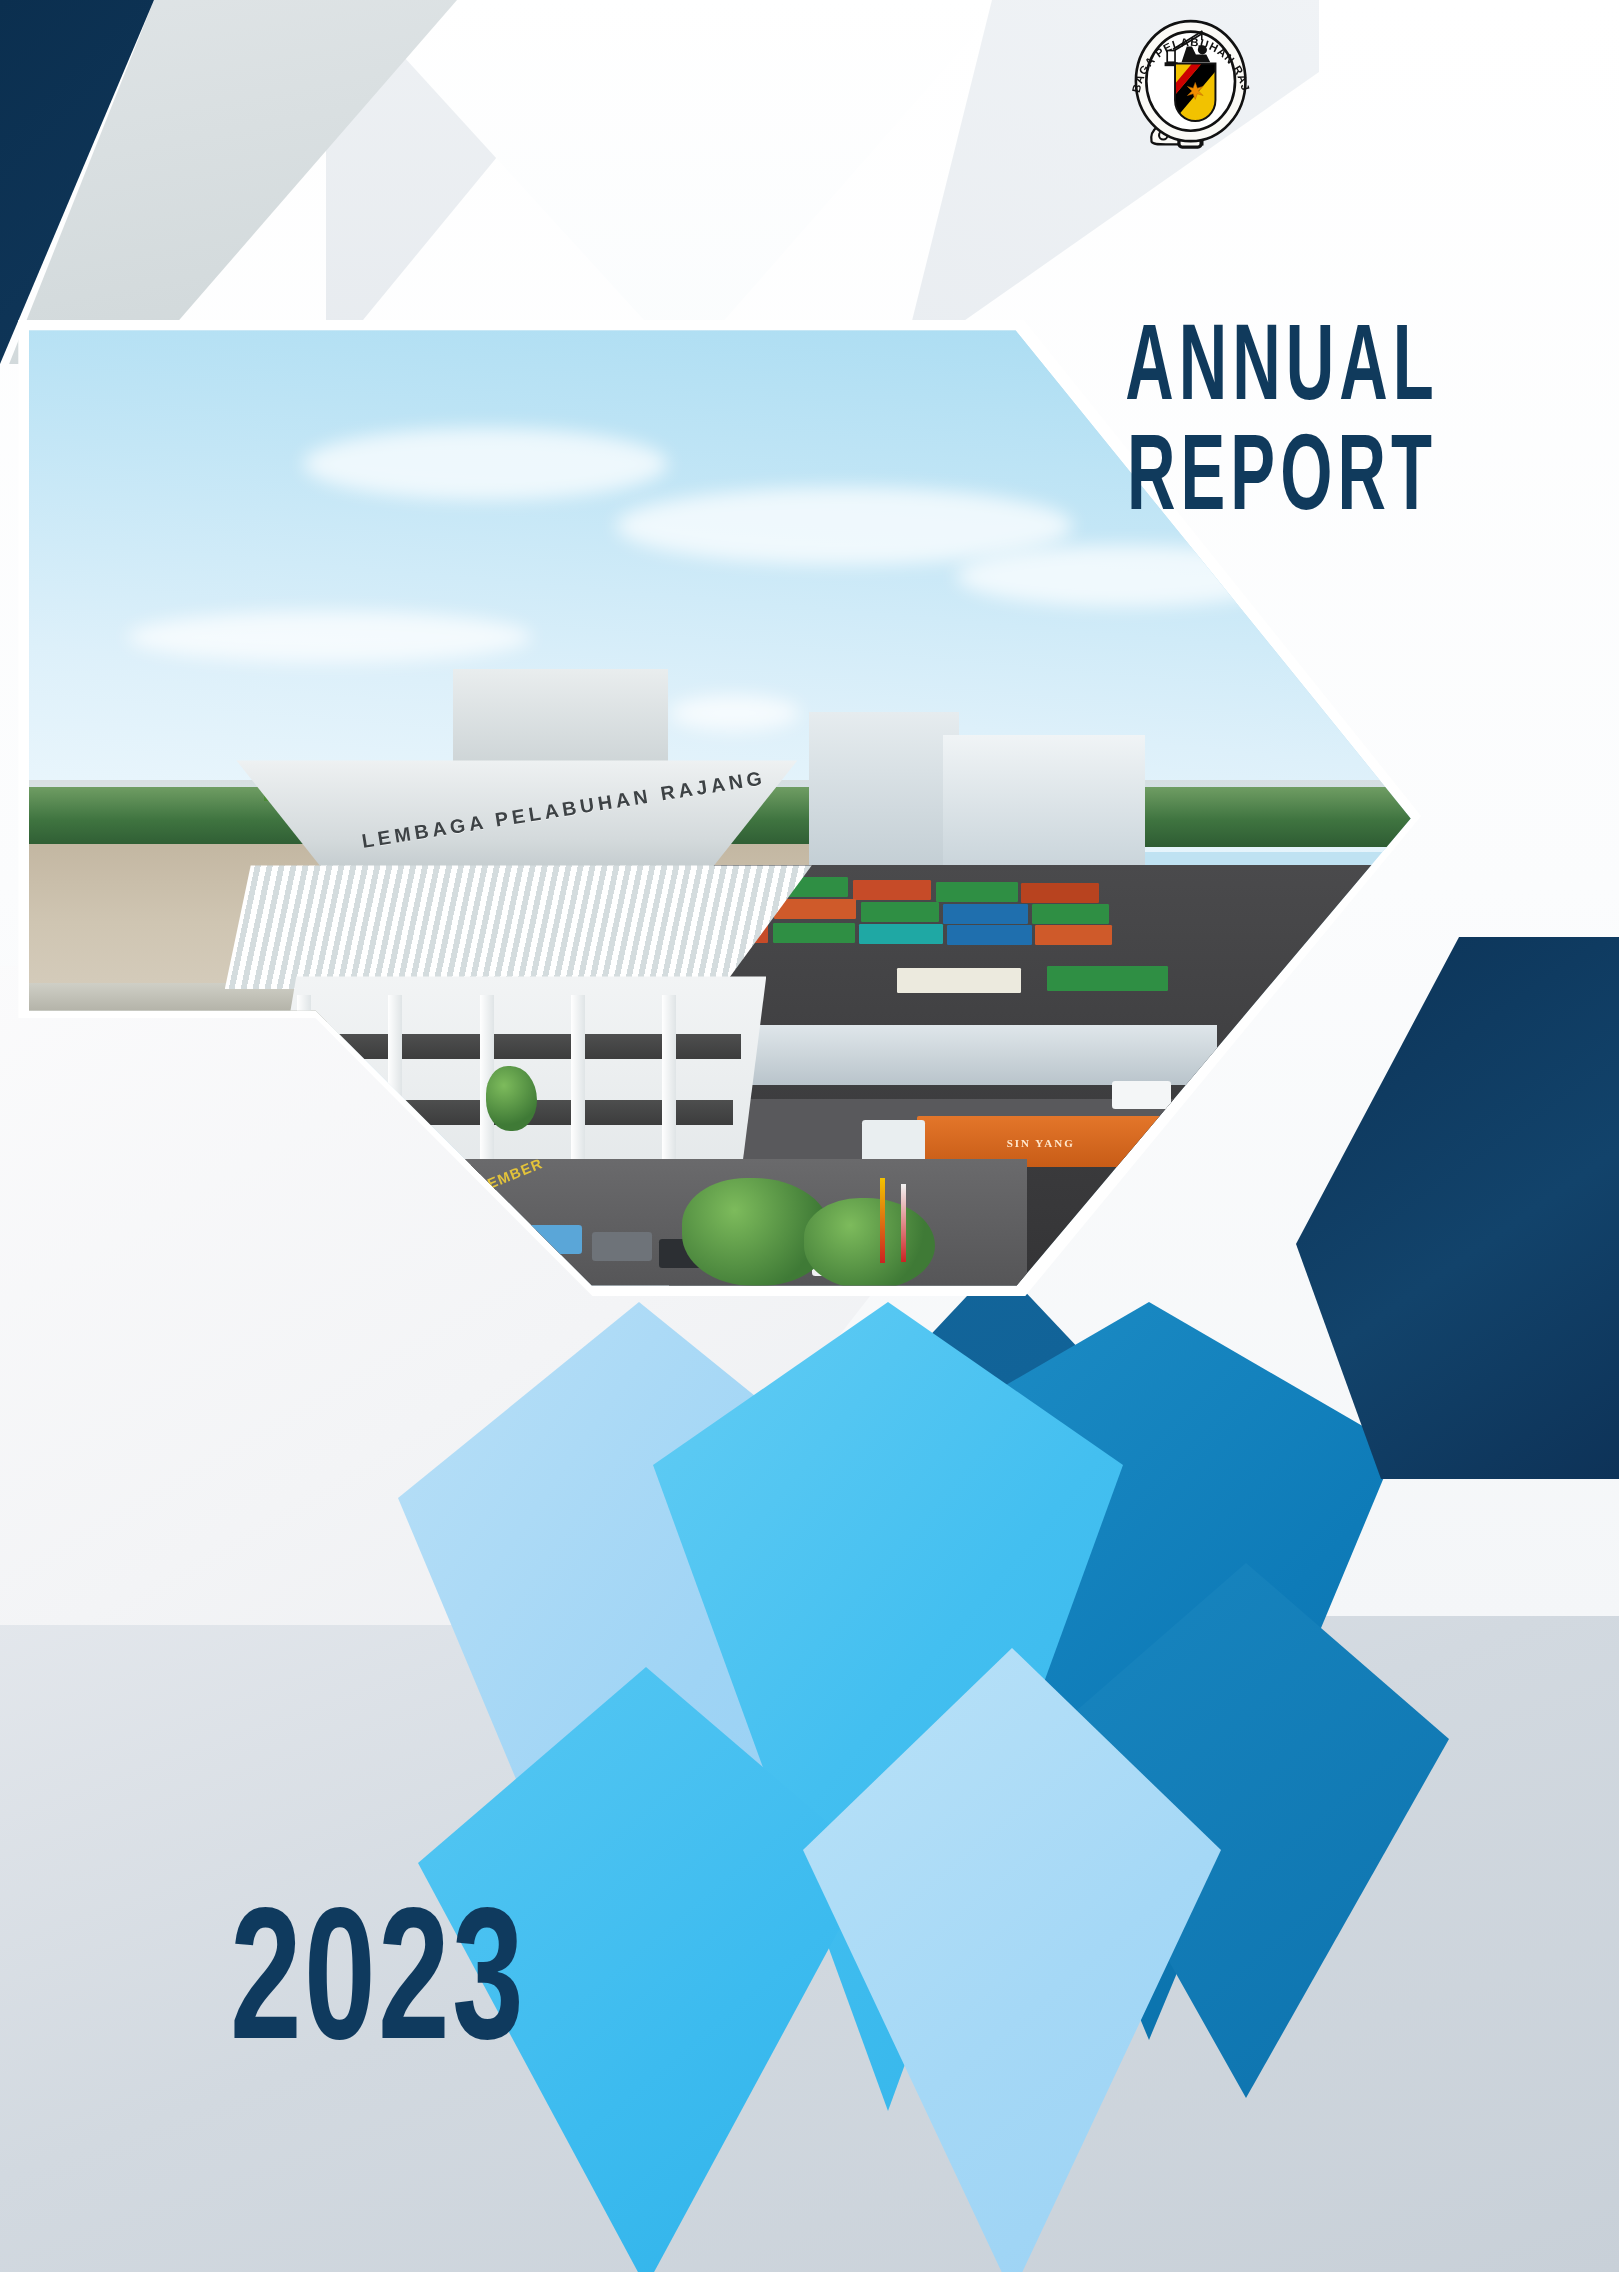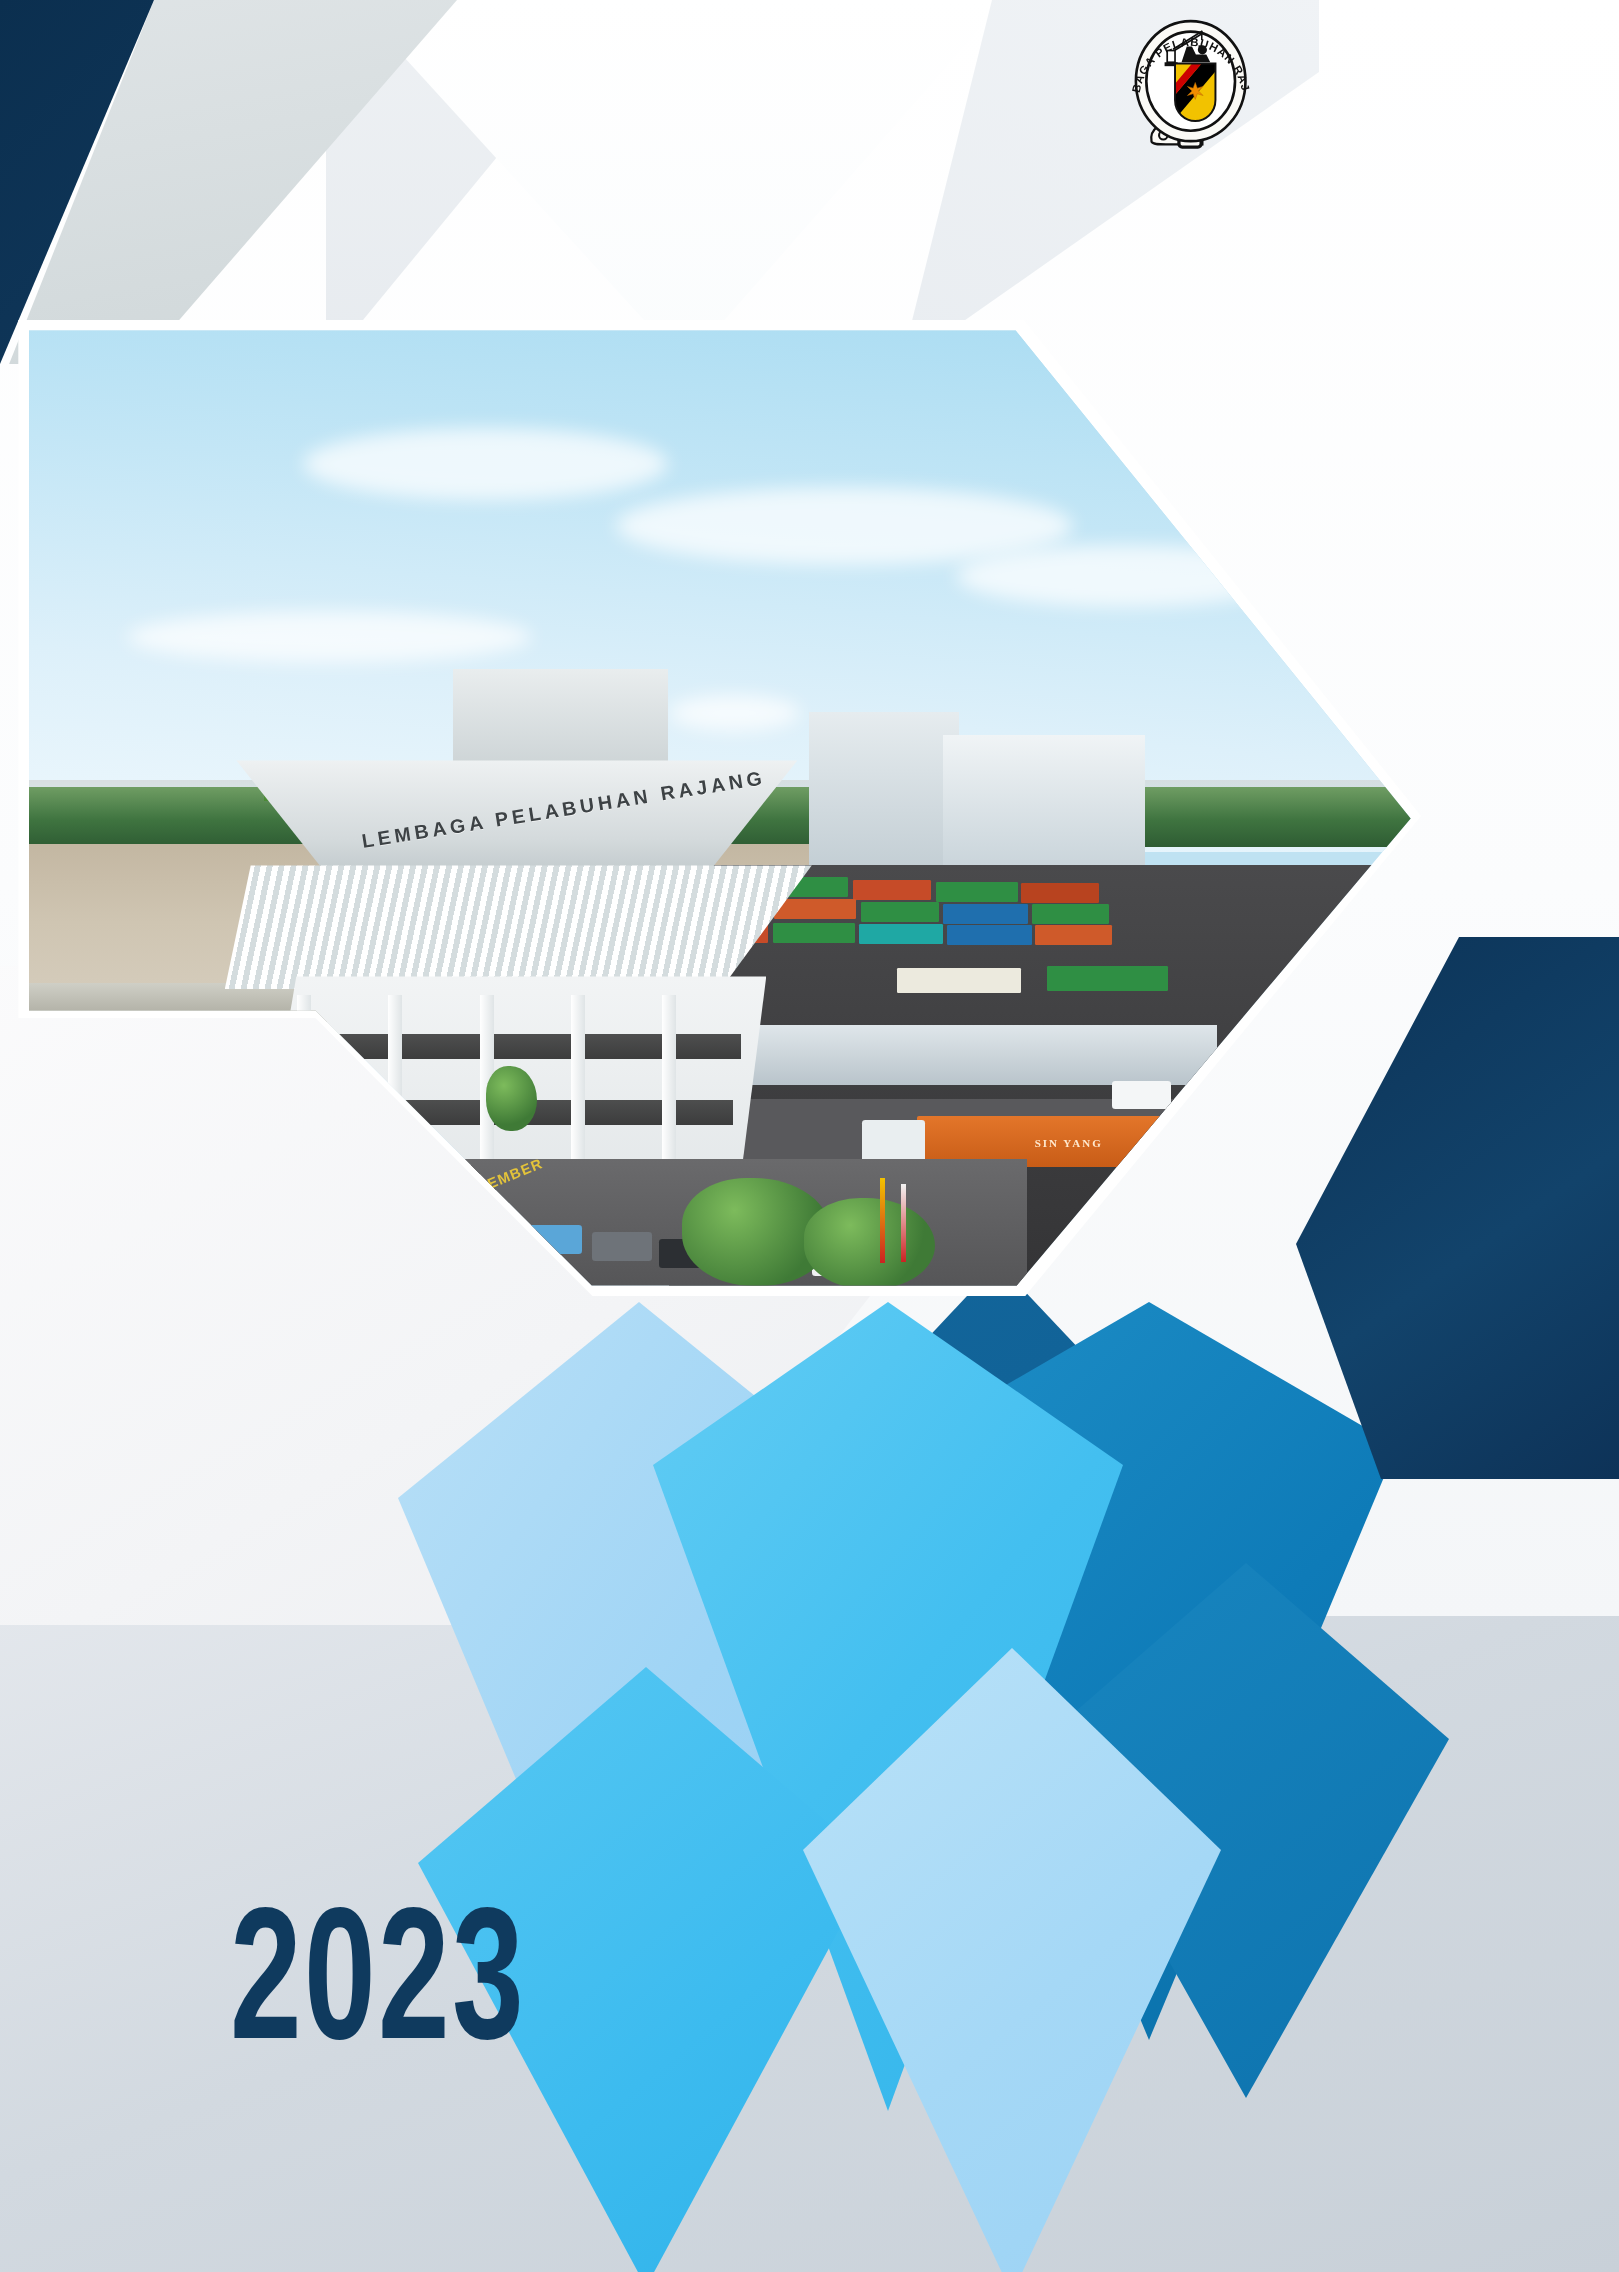--- a/index.html
+++ b/index.html
@@ -433,6 +433,10 @@
     </svg>
   </div>
 
+  <div class="layer headline">
+    <span class="ln">ANNUAL</span>
+    <span class="ln">REPORT</span>
+  </div>
 
   <div class="layer year">2023</div>
 

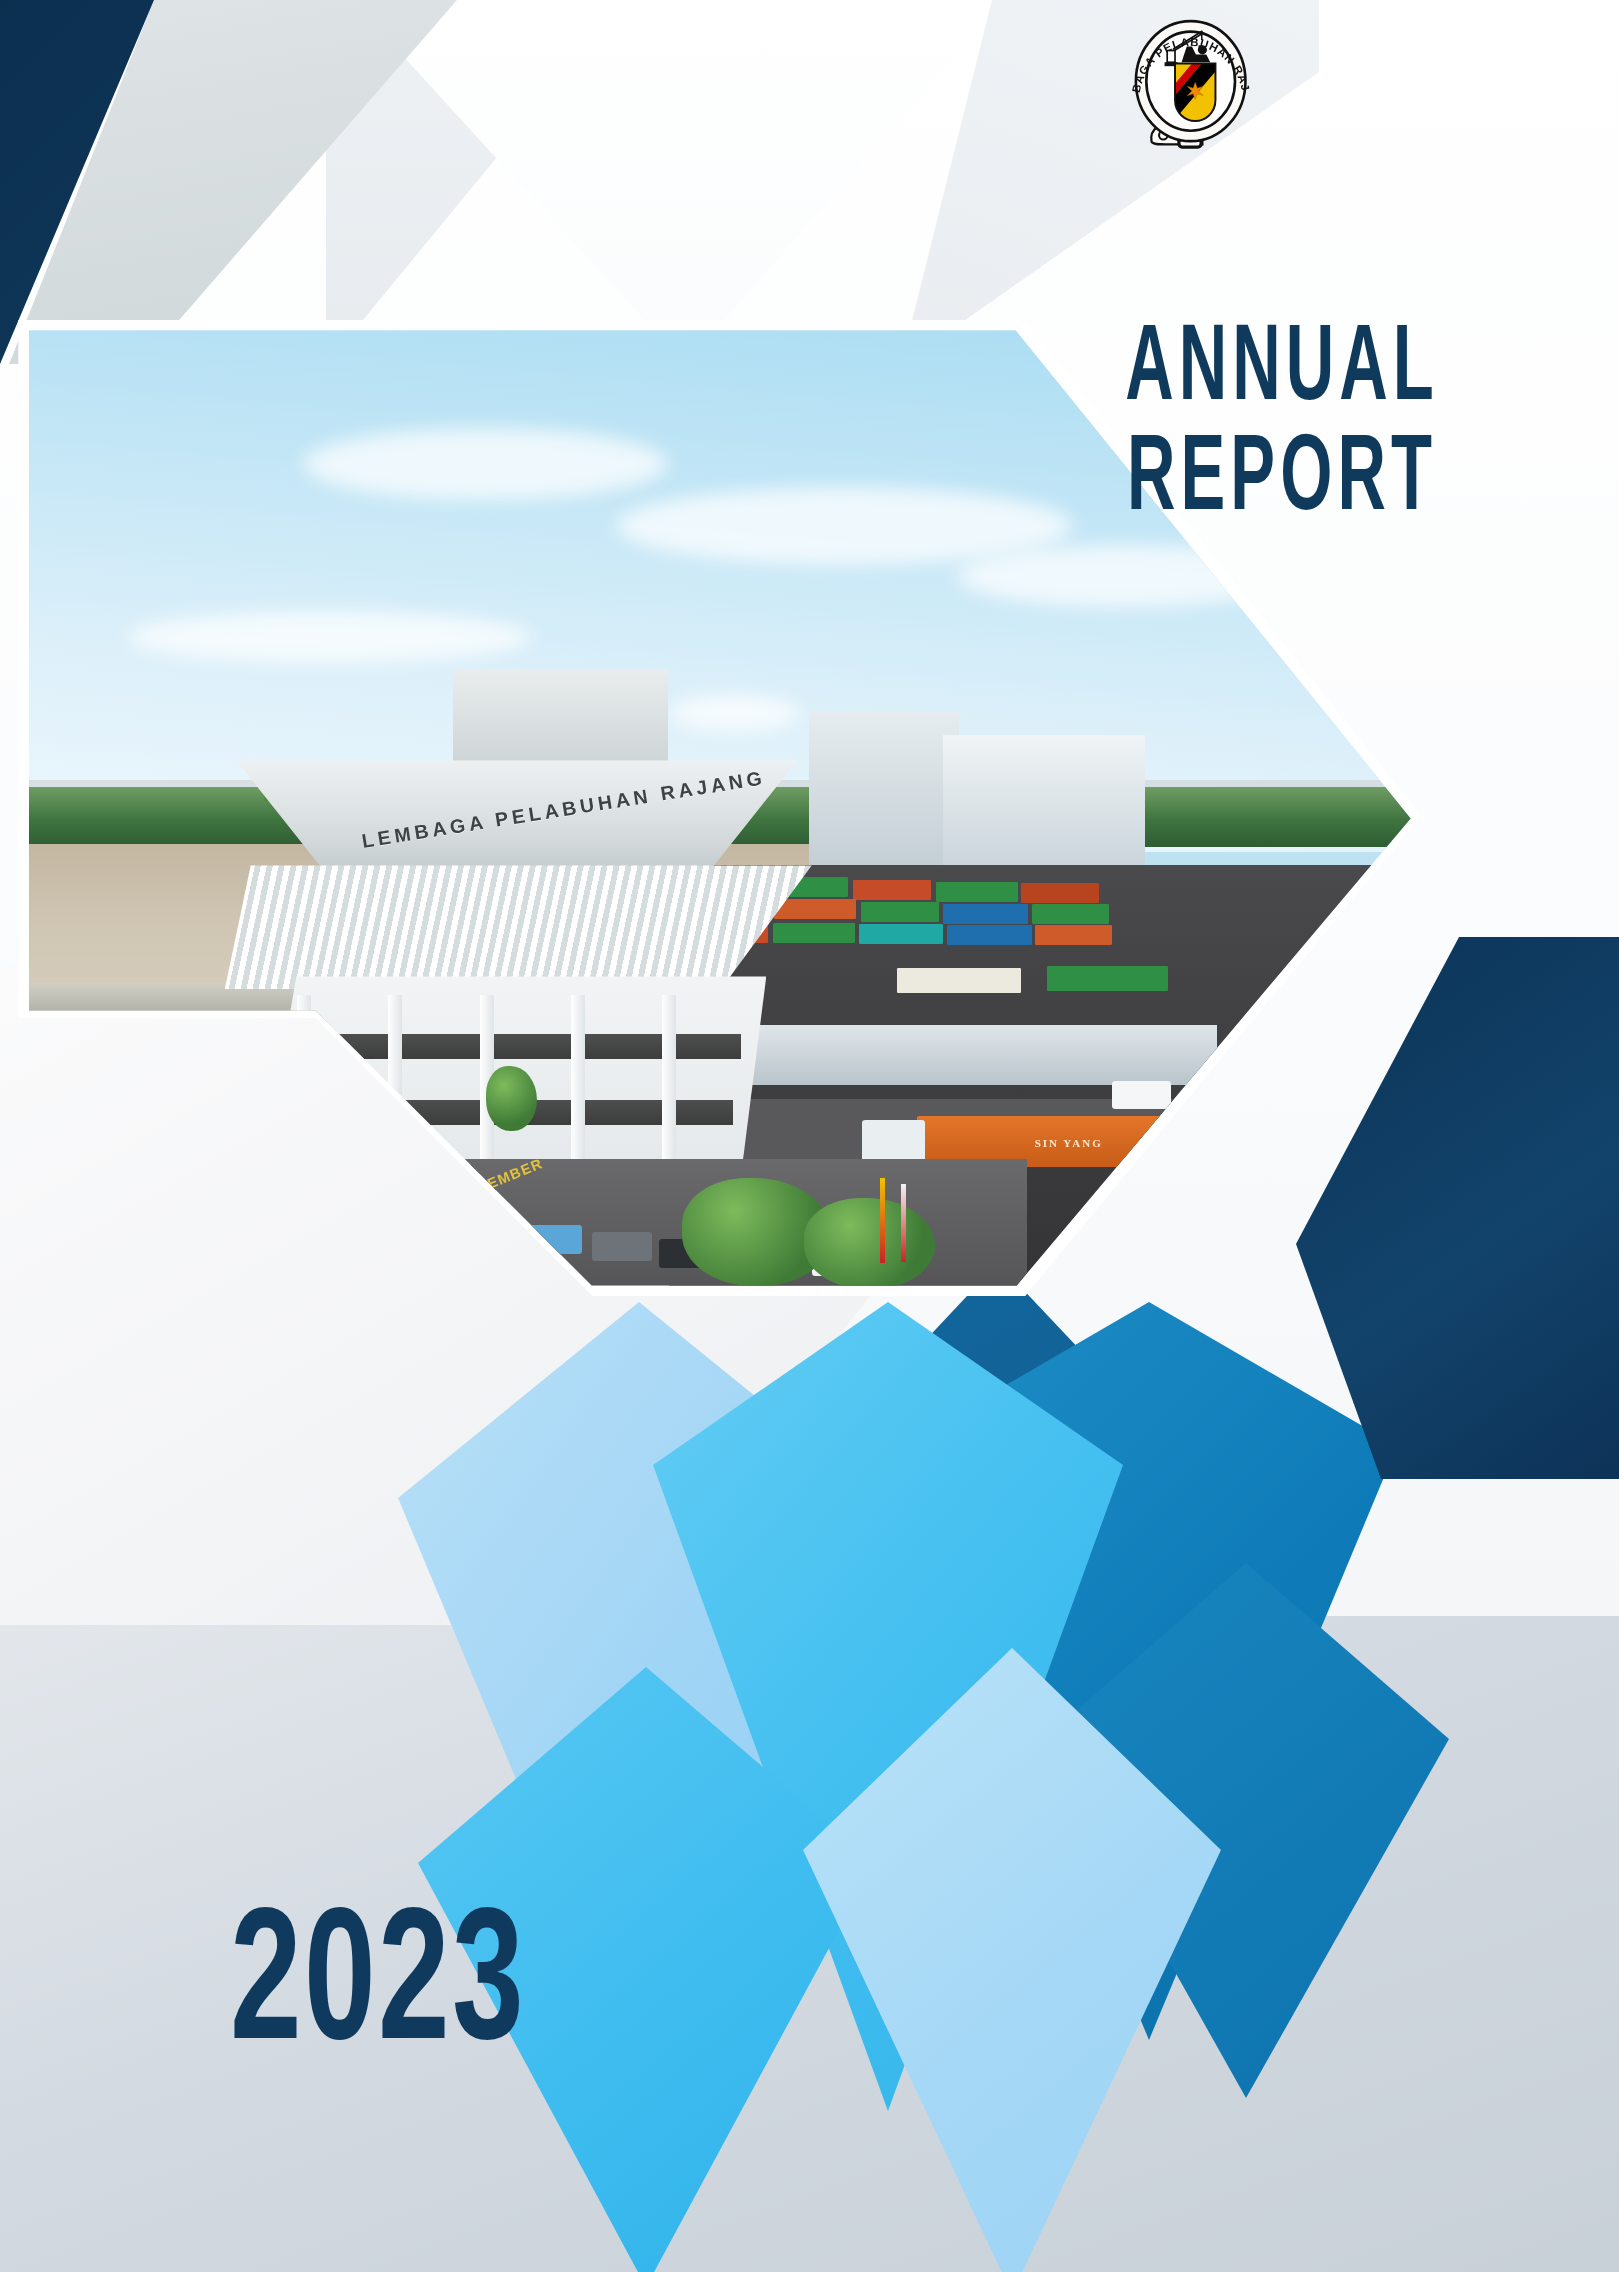--- a/index.html
+++ b/index.html
@@ -339,7 +339,7 @@
       <div class="roadline" style="left:496px; top:769px; width:888px; height:60px;"></div>
 
       <div class="truck-box" style="left:888px; top:786px; width:274px; height:51px;"></div>
-      <div class="truck-label" style="left:978px; top:808px;margin-left:28px;">SIN YANG</div>
+      <div class="truck-label" style="left:978px; top:808px;">SIN YANG</div>
       <div class="car" style="left:833px; top:790px; width:63px; height:42px; background:#e9eef0;"></div>
 
       <div class="hq">

